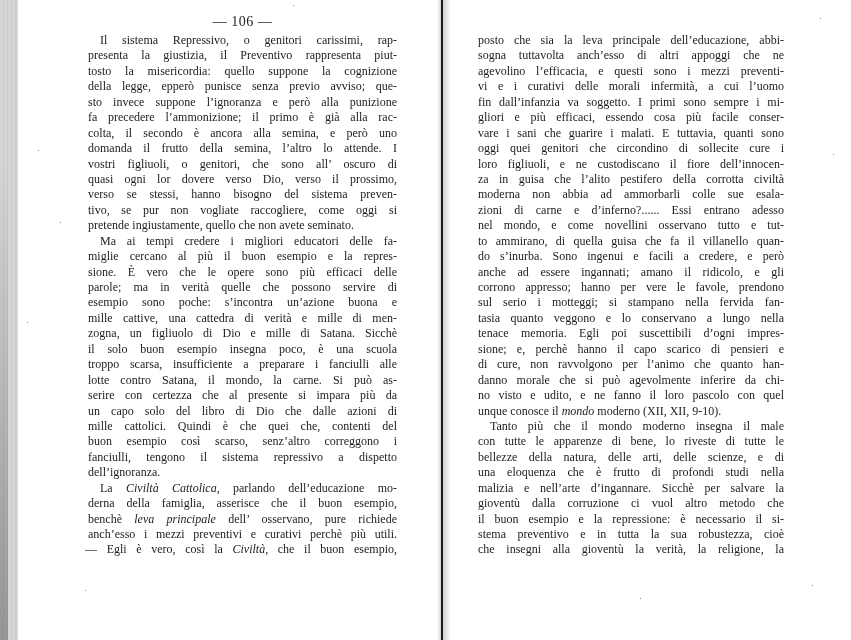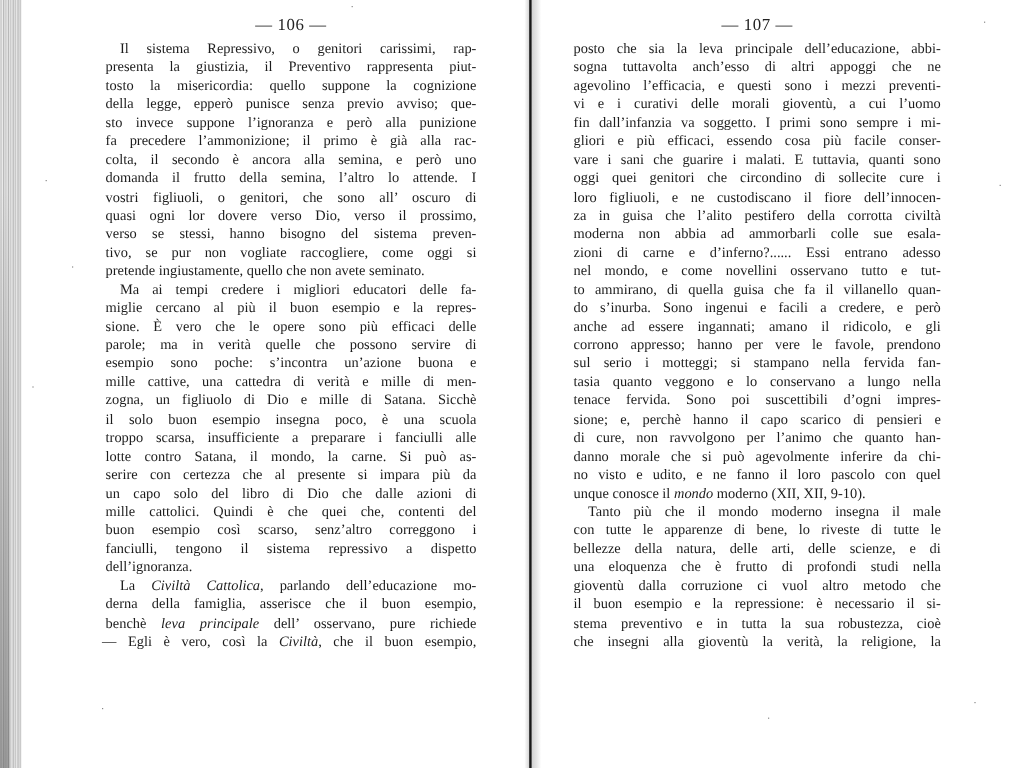--- a/index.html
+++ b/index.html
@@ -136,7 +136,6 @@
   </div>
 
   <div class="page page-right">
-    <div class="folio">— 107 —</div>
     <div class="body-text" id="right-body">
         <span class="line">posto che sia la leva principale dell’educazione, abbi-</span>
         <span class="line">sogna tuttavolta anch’esso di altri appoggi che ne</span>

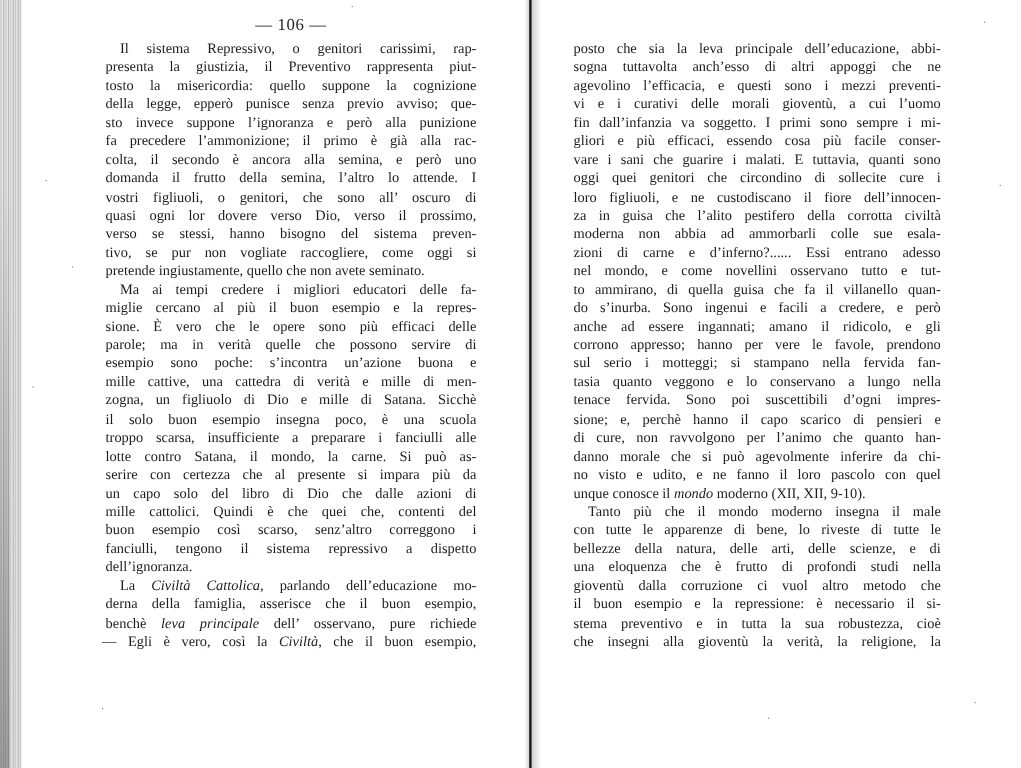--- a/index.html
+++ b/index.html
@@ -140,7 +140,7 @@
         <span class="line">posto che sia la leva principale dell’educazione, abbi-</span>
         <span class="line">sogna tuttavolta anch’esso di altri appoggi che ne</span>
         <span class="line">agevolino l’efficacia, e questi sono i mezzi preventi-</span>
-        <span class="line">vi e i curativi delle morali gioventù, a cui l’uomo</span>
+        <span class="line">vi e i curativi delle morali infermità, a cui l’uomo</span>
         <span class="line">fin dall’infanzia va soggetto. I primi sono sempre i mi-</span>
         <span class="line">gliori e più efficaci, essendo cosa più facile conser-</span>
         <span class="line">vare i sani che guarire i malati. E tuttavia, quanti sono</span>

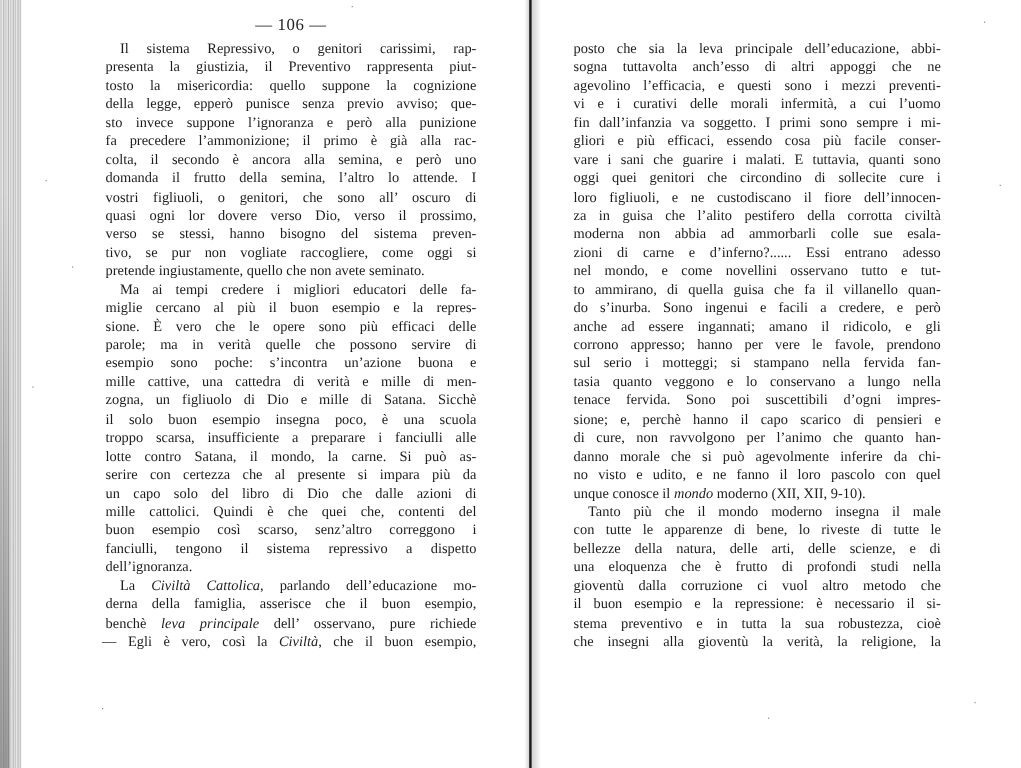--- a/index.html
+++ b/index.html
@@ -156,7 +156,7 @@
         <span class="line">corrono appresso; hanno per vere le favole, prendono</span>
         <span class="line">sul serio i motteggi; si stampano nella fervida fan-</span>
         <span class="line">tasia quanto veggono e lo conservano a lungo nella</span>
-        <span class="line">tenace fervida. Sono poi suscettibili d’ogni impres-</span>
+        <span class="line">tenace memoria. Egli poi suscettibili d’ogni impres-</span>
         <span class="line">sione; e, perchè hanno il capo scarico di pensieri e</span>
         <span class="line">di cure, non ravvolgono per l’animo che quanto han-</span>
         <span class="line">danno morale che si può agevolmente inferire da chi-</span>

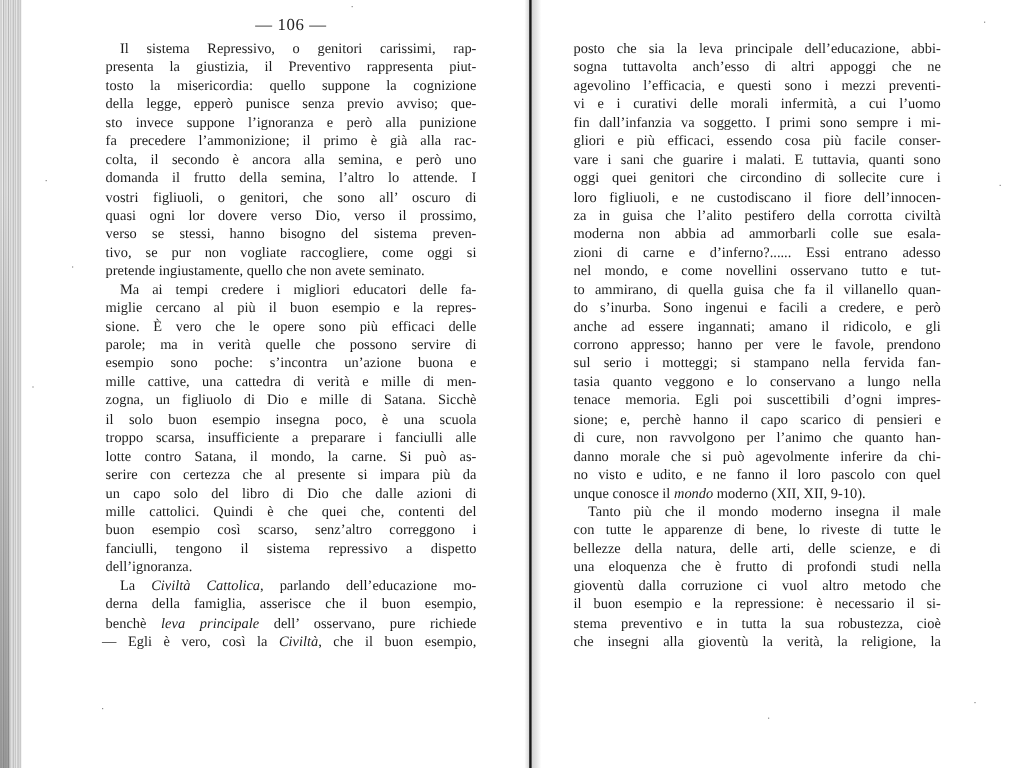--- a/index.html
+++ b/index.html
@@ -166,6 +166,7 @@
         <span class="line">con tutte le apparenze di bene, lo riveste di tutte le</span>
         <span class="line">bellezze della natura, delle arti, delle scienze, e di</span>
         <span class="line">una eloquenza che è frutto di profondi studi nella</span>
+        <span class="line">malizia e nell’arte d’ingannare. Sicchè per salvare la</span>
         <span class="line">gioventù dalla corruzione ci vuol altro metodo che</span>
         <span class="line">il buon esempio e la repressione: è necessario il si-</span>
         <span class="line">stema preventivo e in tutta la sua robustezza, cioè</span>

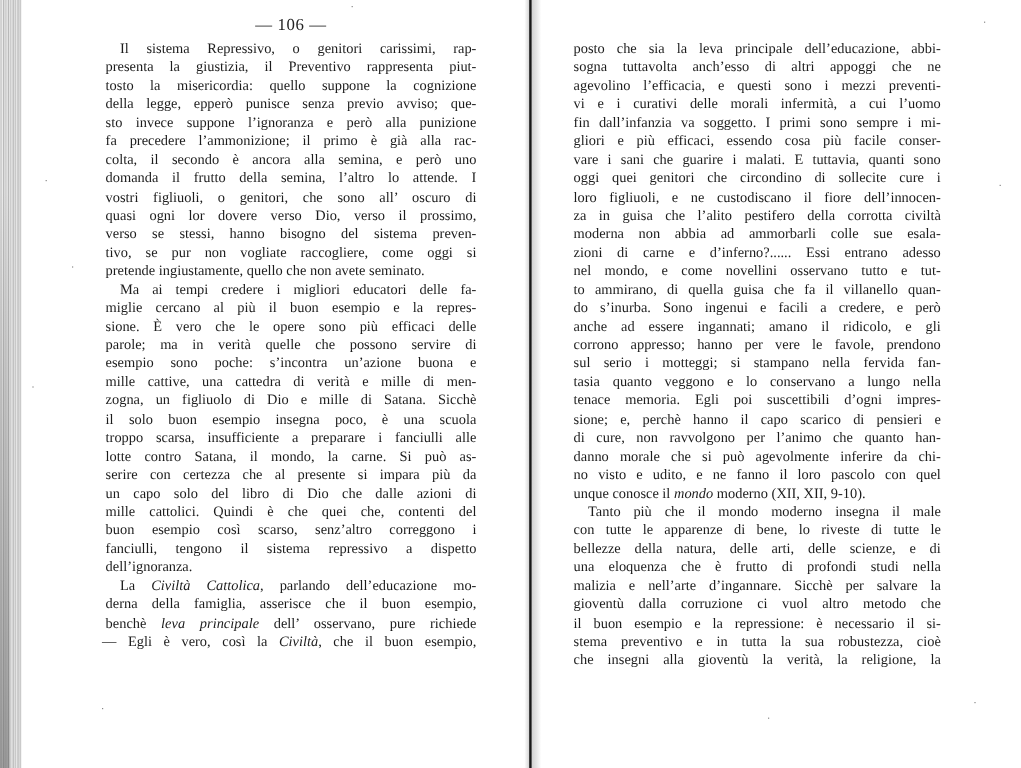--- a/index.html
+++ b/index.html
@@ -131,6 +131,7 @@
         <span class="line indent"><span>La </span><em>Civiltà Cattolica</em><span>, parlando dell’educazione mo-</span></span>
         <span class="line">derna della famiglia, asserisce che il buon esempio,</span>
         <span class="line"><span>benchè </span><em>leva principale</em><span> dell’ osservano, pure richiede</span></span>
+        <span class="line">anch’esso i mezzi preventivi e curativi perchè più utili.</span>
         <span class="line outdent"><span>— Egli è vero, così la </span><em>Civiltà</em><span>, che il buon esempio,</span></span>
       </div>
   </div>

